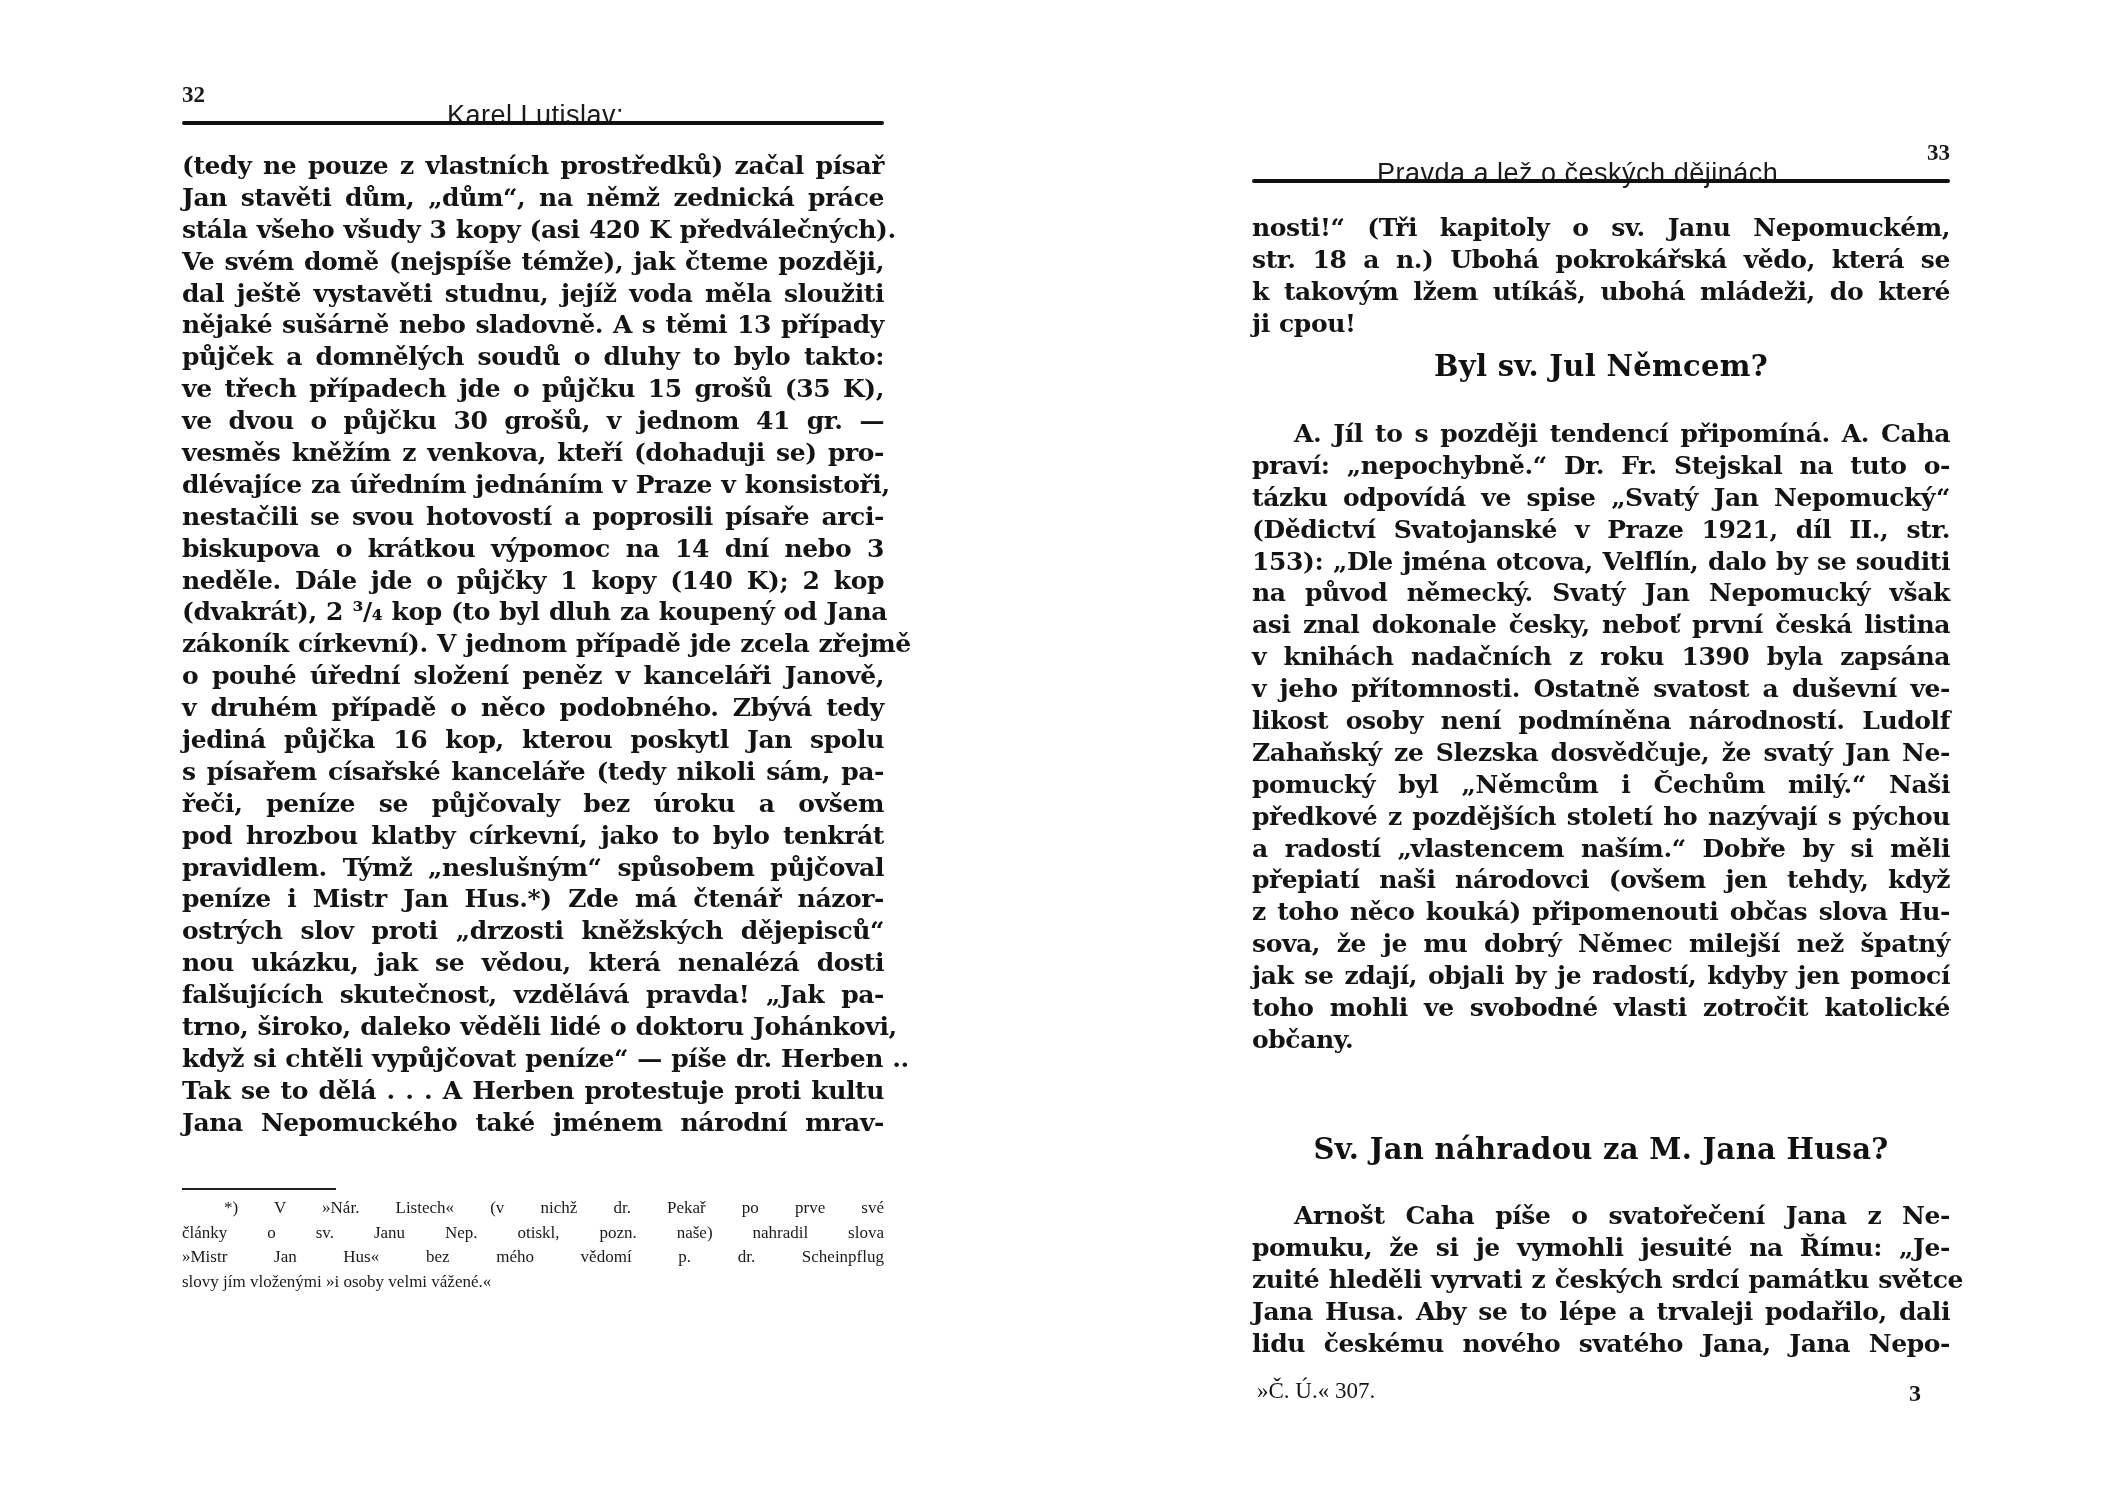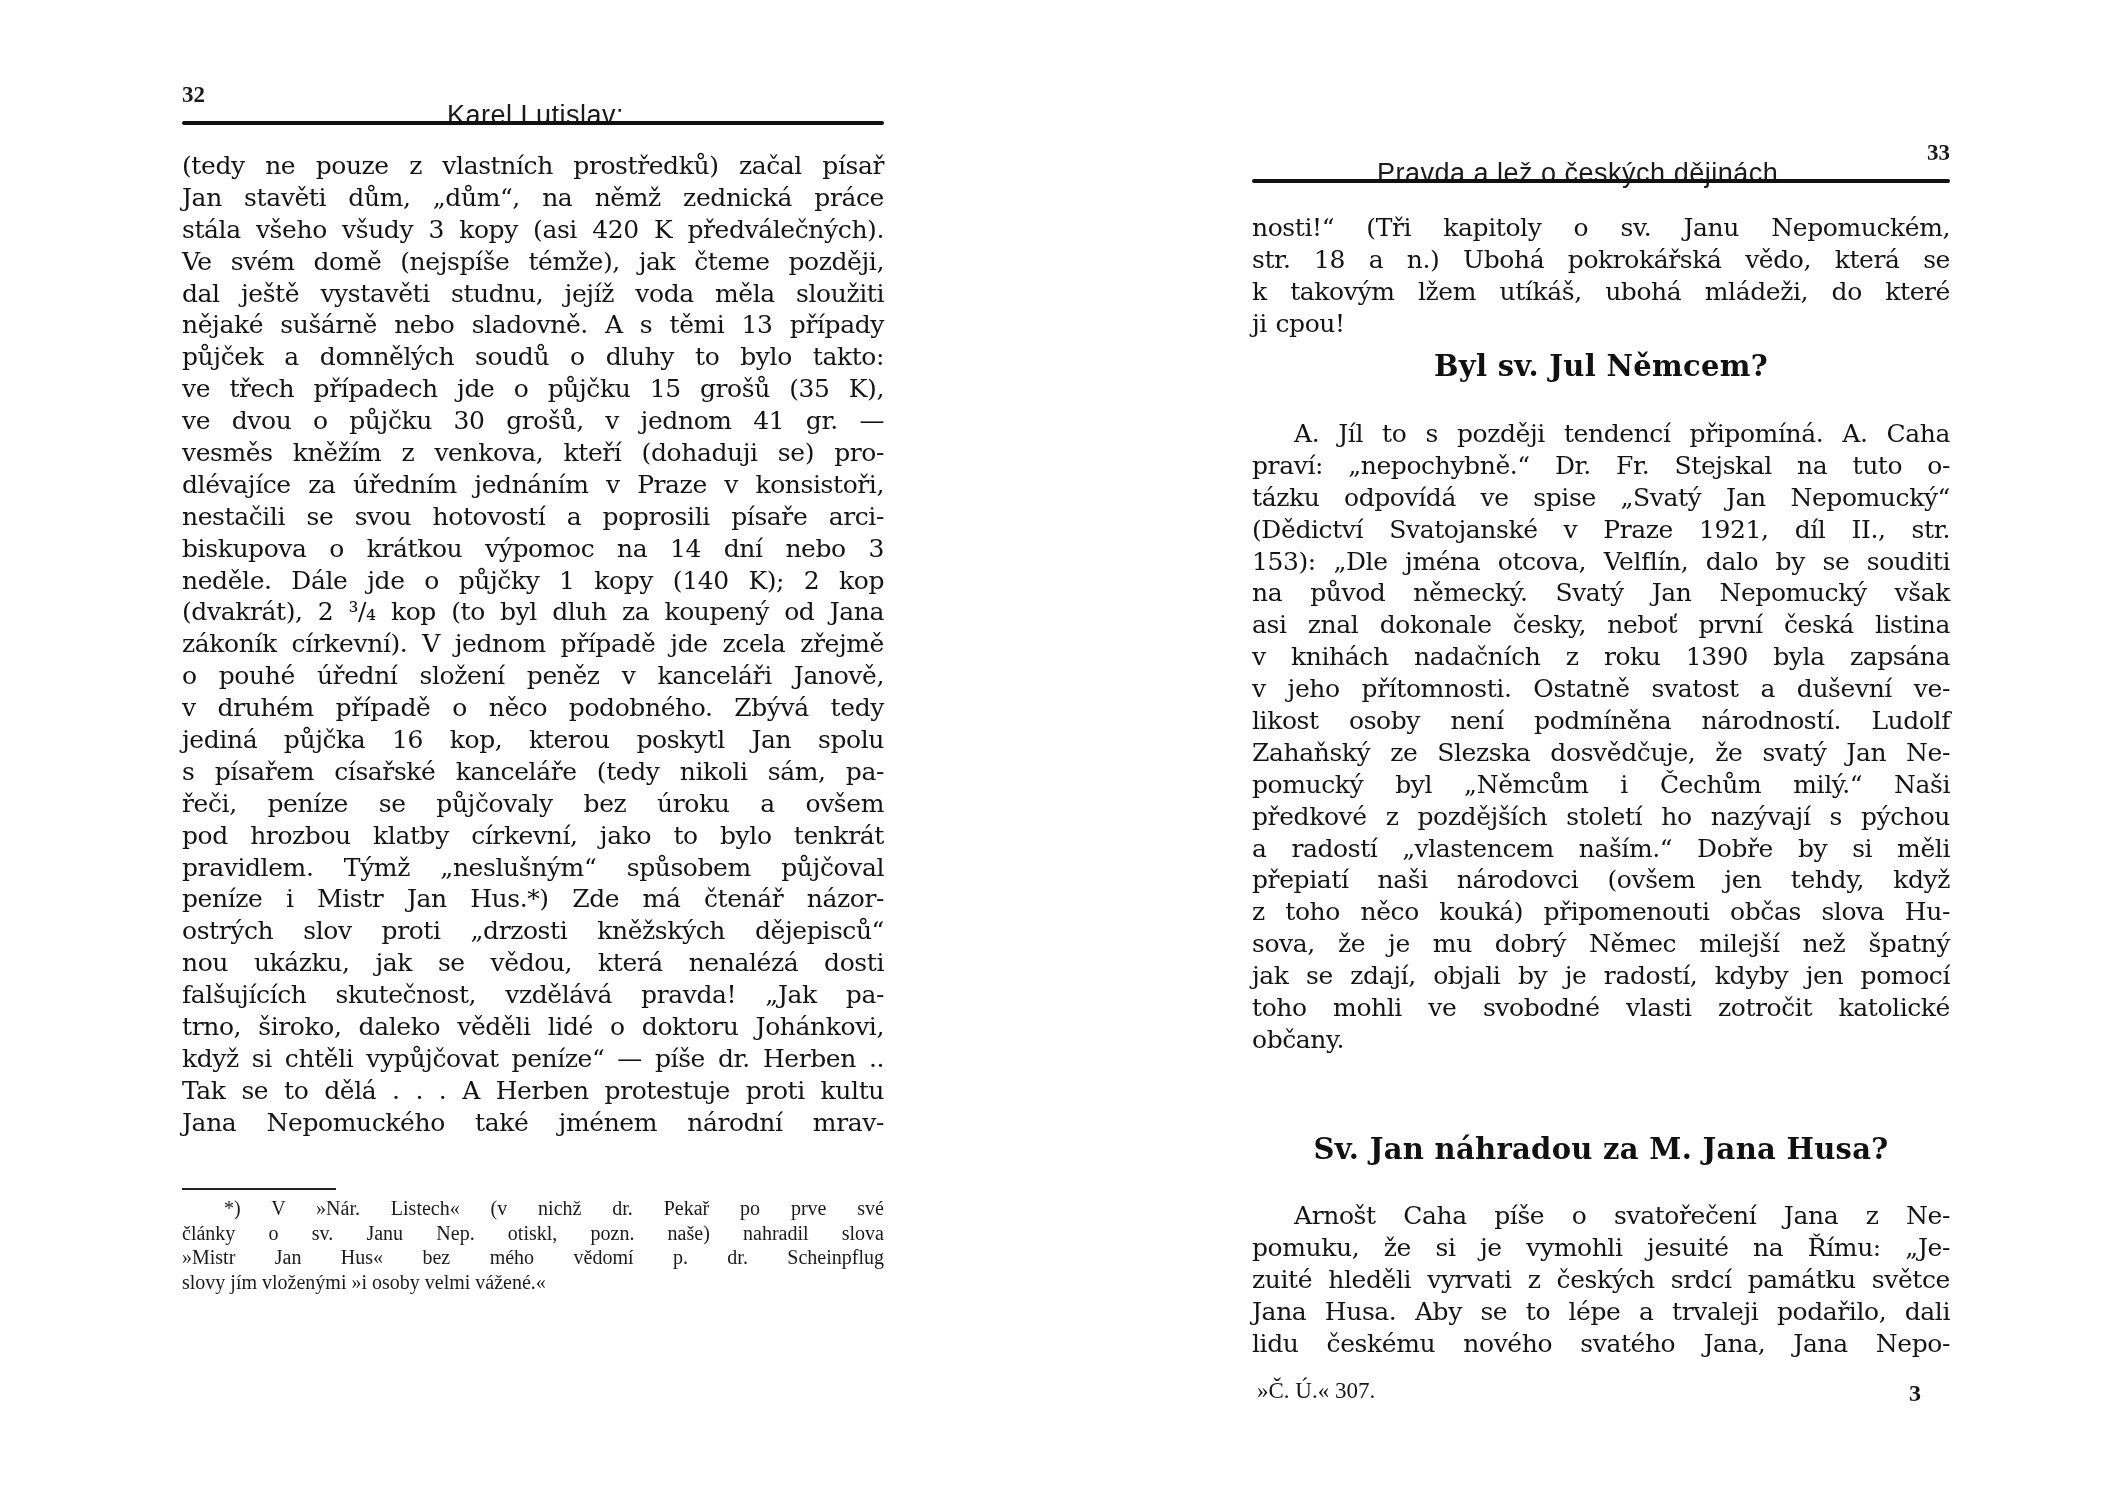--- a/index.html
+++ b/index.html
@@ -67,7 +67,7 @@
     line-height: 31.9px;
     letter-spacing: -0.4px;
     word-spacing: 1px;
-    font-weight: normal;
+    font-weight: bold;
     color: #141414;
   }
   .body-text .ln {

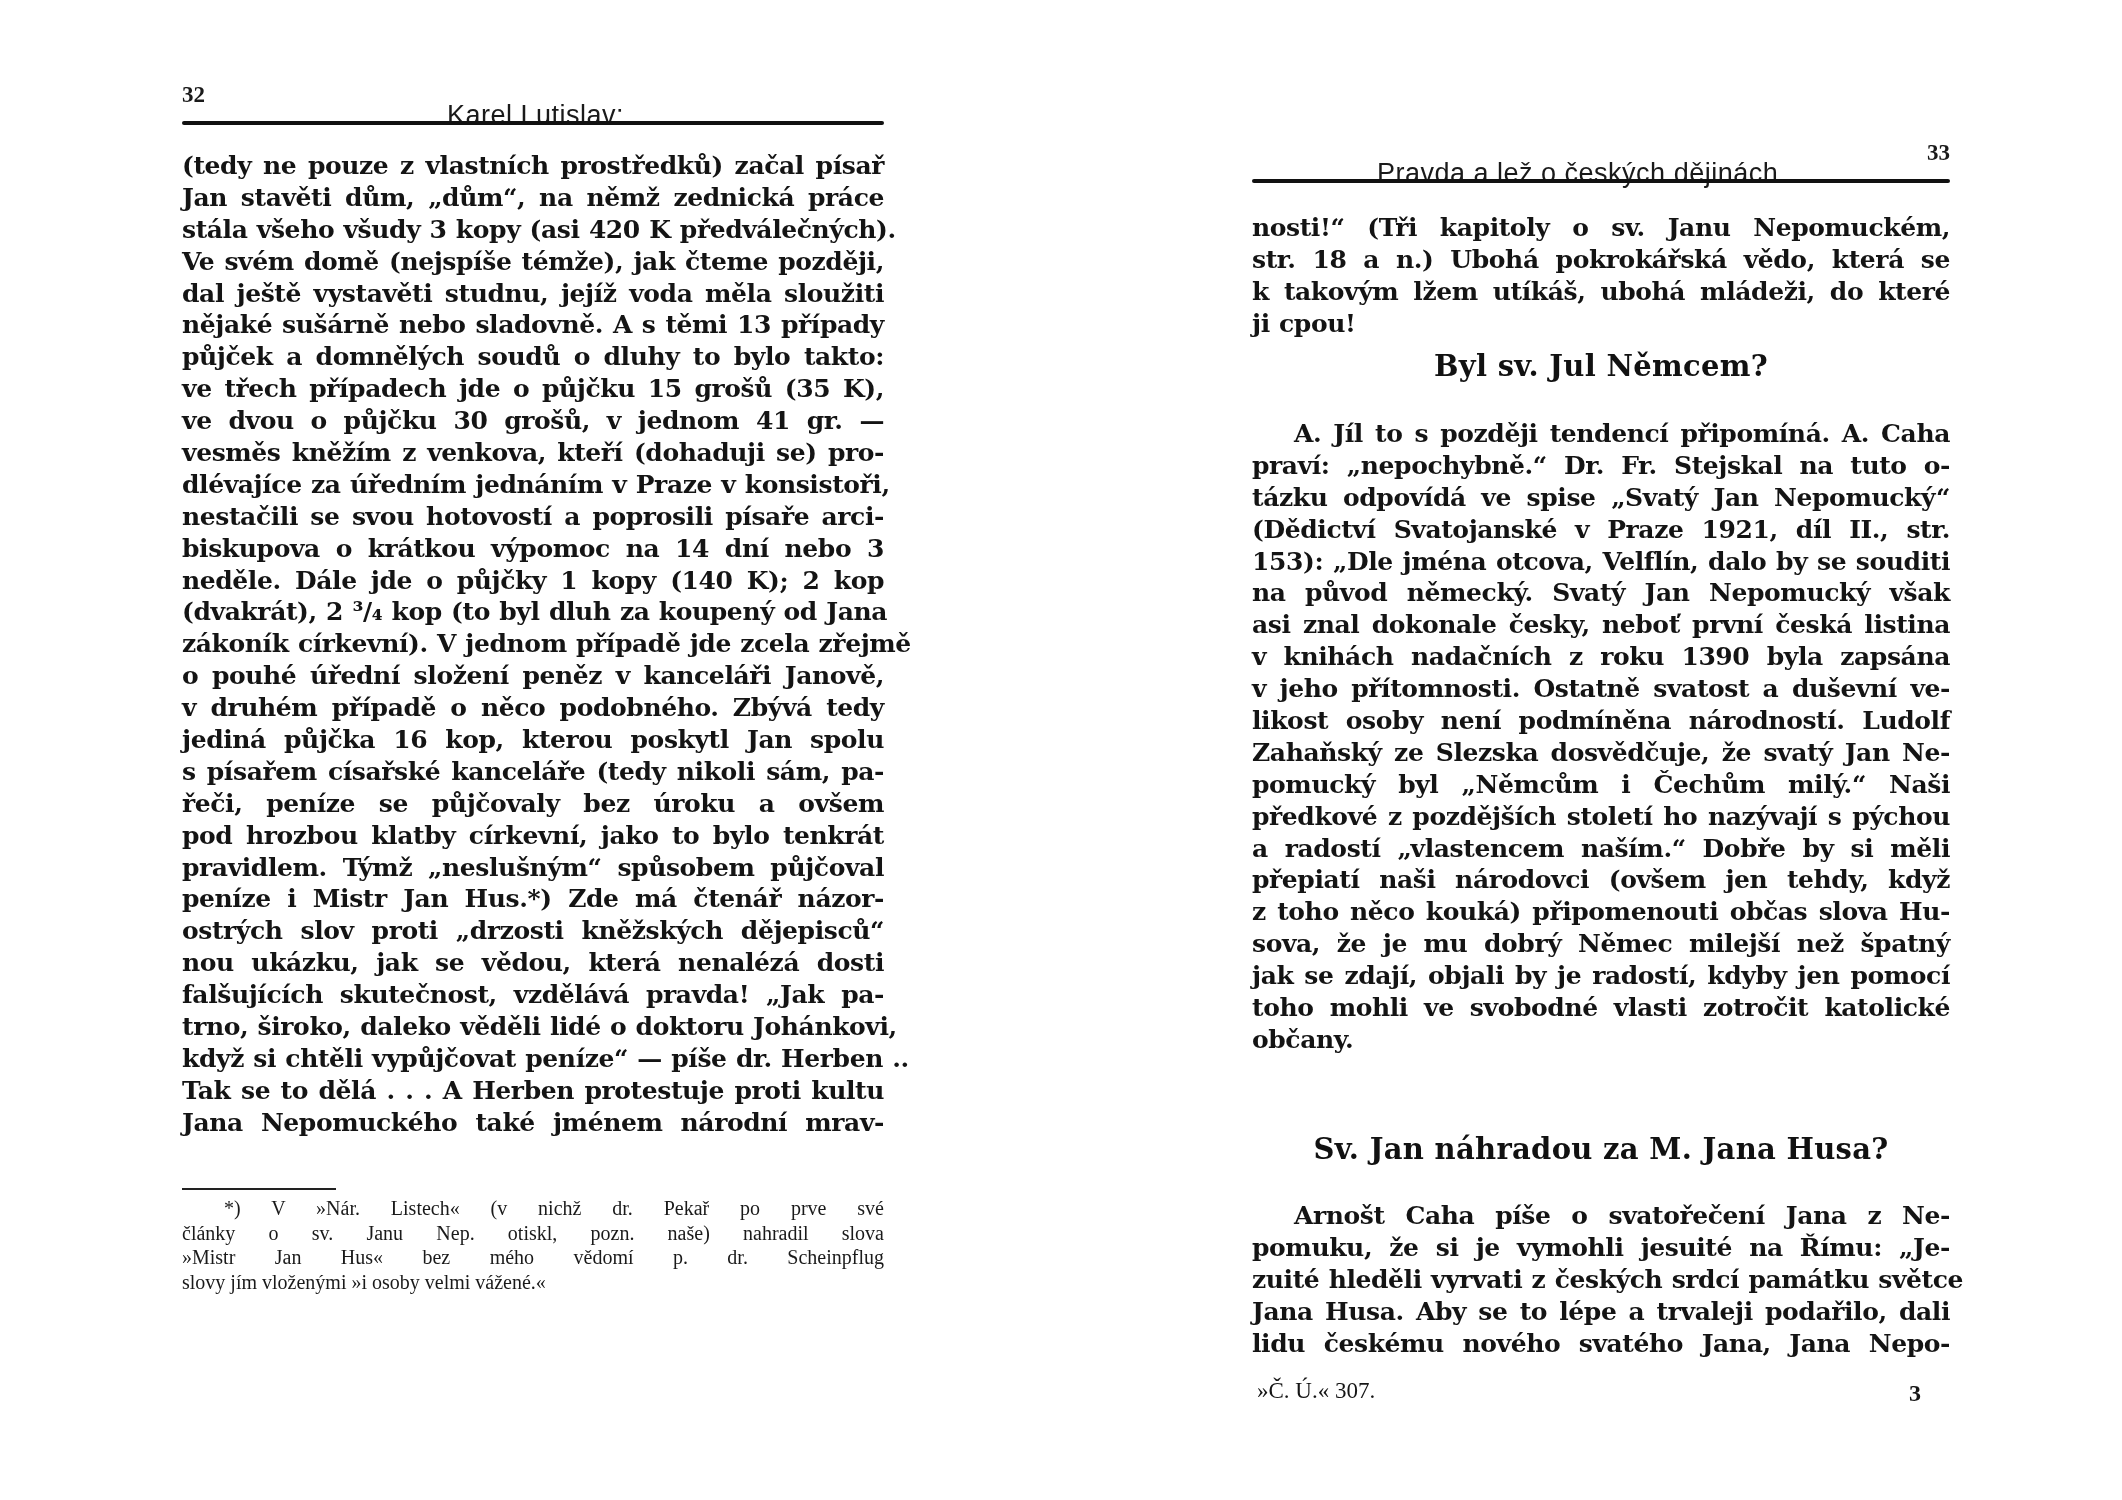--- a/index.html
+++ b/index.html
@@ -96,7 +96,7 @@
     left: 0; right: 0;
     top: 1196px;
     font-family: "Liberation Serif", serif;
-    font-size: 20px;
+    font-size: 17px;
     line-height: 24.5px;
     color: #1a1a1a;
   }

